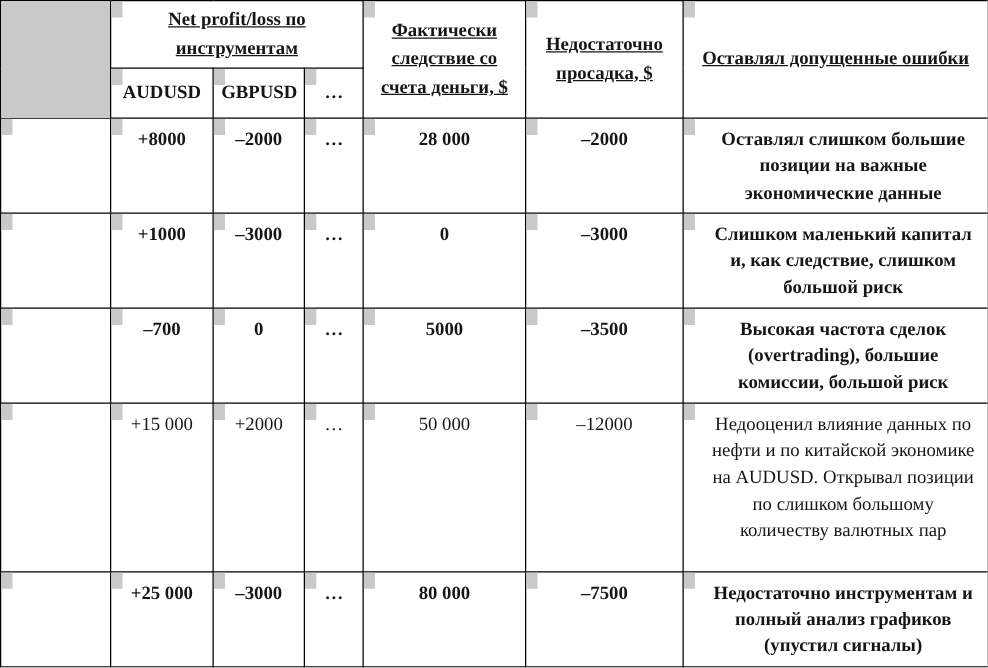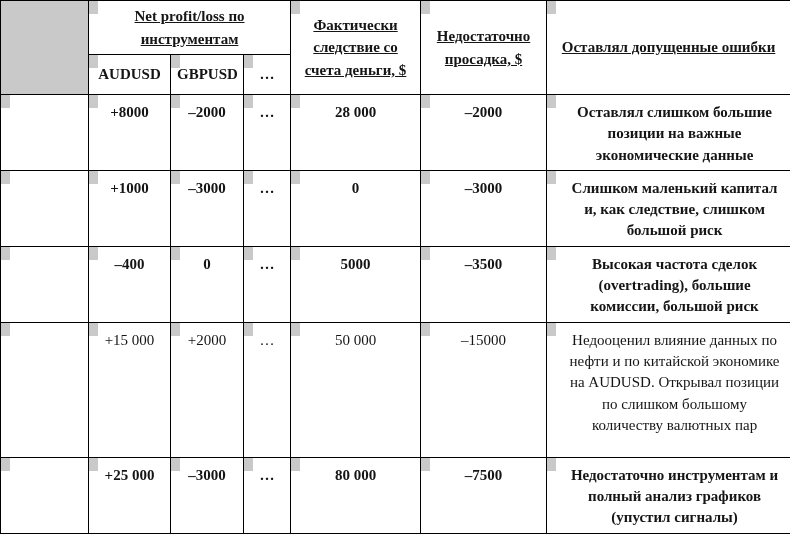--- a/index.html
+++ b/index.html
@@ -100,7 +100,7 @@
     </tr>
     <tr class="r-std">
       <td></td>
-      <td>–400</td>
+      <td>–700</td>
       <td>0</td>
       <td>…</td>
       <td>5000</td>

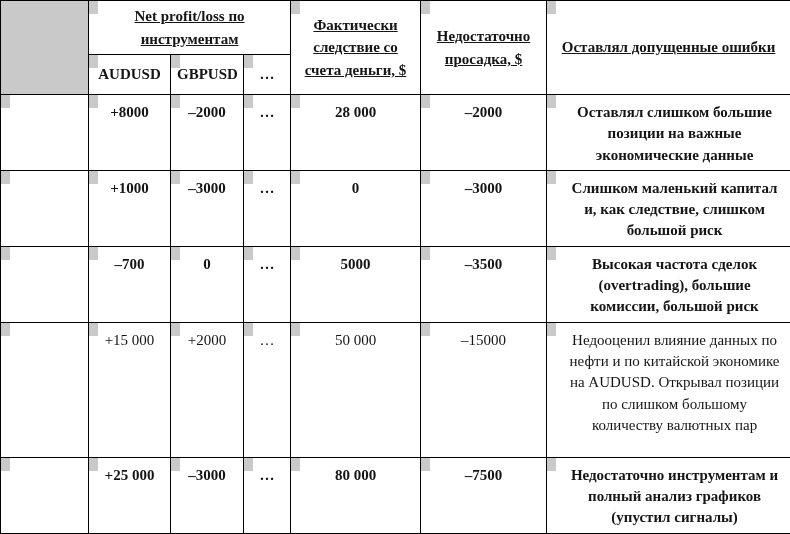--- a/index.html
+++ b/index.html
@@ -113,7 +113,7 @@
       <td>+2000</td>
       <td>…</td>
       <td>50&nbsp;000</td>
-      <td>–15000</td>
+      <td>–12000</td>
       <td class="mistakes">Недооценил влияние данных по нефти и по китайской экономике на AUDUSD. Открывал позиции по слишком большому количеству валютных пар</td>
     </tr>
     <tr class="r-std">

